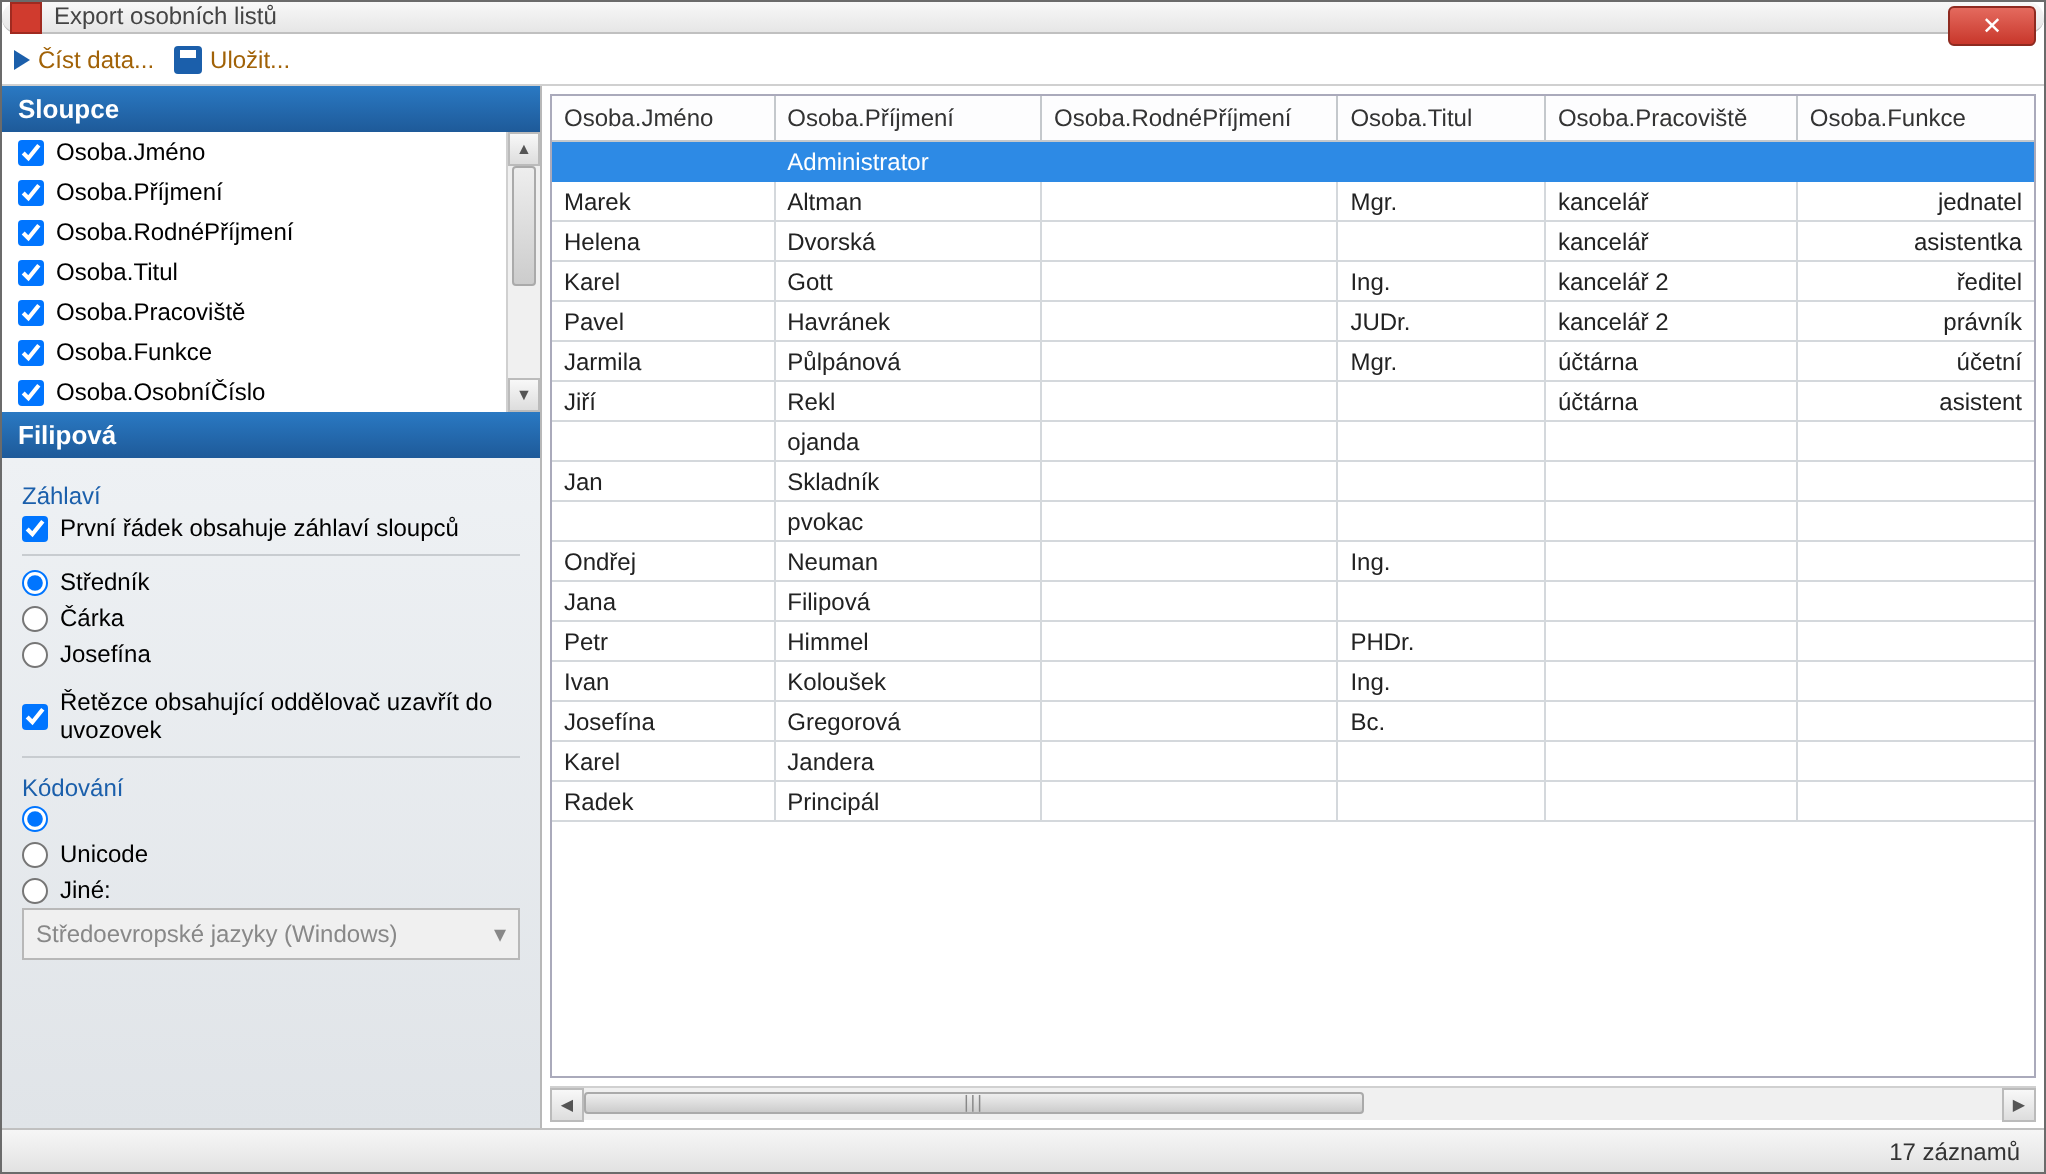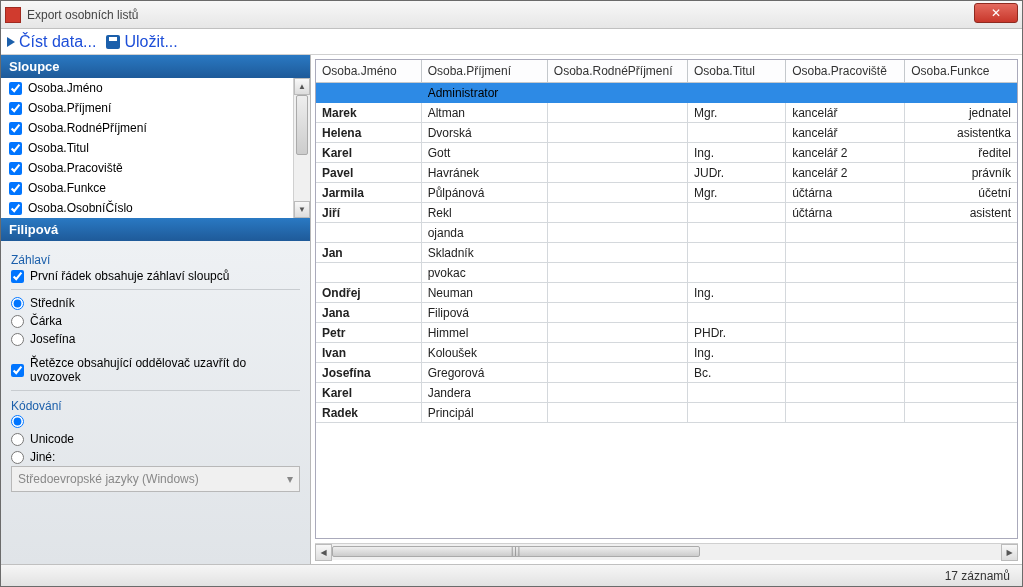--- a/index.html
+++ b/index.html
@@ -7,7 +7,7 @@
 
 .window { width: 1023px; height: 587px; background: #fff; border: 1px solid #6b6b6b; display: flex; flex-direction: column; }
 
-.titlebar { height: 28px; background: linear-gradient(to bottom, #f8f8f8, #e6e6e6); display: flex; align-items: center; padding: 0 4px; border-bottom: 1px solid #c0c0c0; position: relative; }
+.titlebar { height: 16px; background: linear-gradient(to bottom, #f8f8f8, #e6e6e6); display: flex; padding: 0 4px; border-bottom: 1px solid #c0c0c0; position: relative; border-radius: 12px; }
 .titlebar .app-icon { width: 16px; height: 16px; background: #d03b2e; margin-right: 6px; border: 1px solid #a02a20; display: flex; align-items: center; justify-content: center; color: #fff; font-size: 10px; font-weight: bold; }
 .titlebar .title-text { color: #444; font-size: 12px; }
 .titlebar .close-btn { position: absolute; right: 4px; top: 2px; width: 44px; height: 20px; background: linear-gradient(to bottom, #e46a5e, #c8372b); border: 1px solid #8e2a20; border-radius: 3px; color: #fff; display: flex; align-items: center; justify-content: center; font-size: 12px; cursor: pointer; }

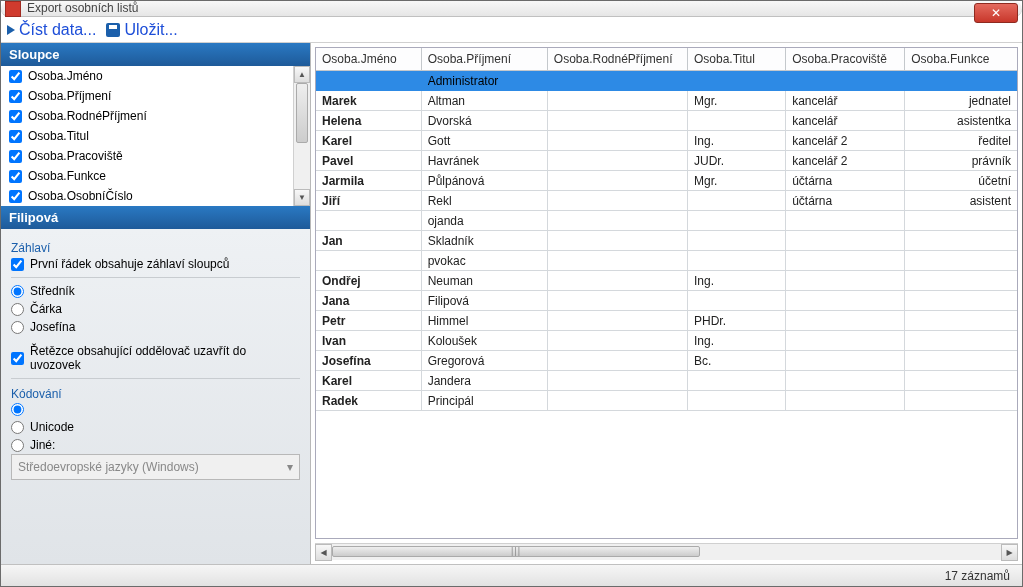--- a/index.html
+++ b/index.html
@@ -13,7 +13,7 @@
 .titlebar .close-btn { position: absolute; right: 4px; top: 2px; width: 44px; height: 20px; background: linear-gradient(to bottom, #e46a5e, #c8372b); border: 1px solid #8e2a20; border-radius: 3px; color: #fff; display: flex; align-items: center; justify-content: center; font-size: 12px; cursor: pointer; }
 
 .toolbar { height: 26px; background: #fff; border-bottom: 1px solid #d0d0d0; display: flex; align-items: center; padding: 0 6px; gap: 10px; }
-.toolbar-item { display: flex; align-items: center; gap: 4px; color: #1d4ed8; cursor: pointer; font-size: 16px; }
+.toolbar-item { display: flex; align-items: center; gap: 4px; color: #a16207; cursor: pointer; font-size: 12px; }
 .play-icon { width: 0; height: 0; border-left: 8px solid #1b5fab; border-top: 5px solid transparent; border-bottom: 5px solid transparent; }
 .save-icon { width: 14px; height: 14px; background: #1b5fab; border-radius: 2px; position: relative; }
 .save-icon::after { content: ""; position: absolute; top: 2px; left: 3px; width: 8px; height: 4px; background: #fff; }

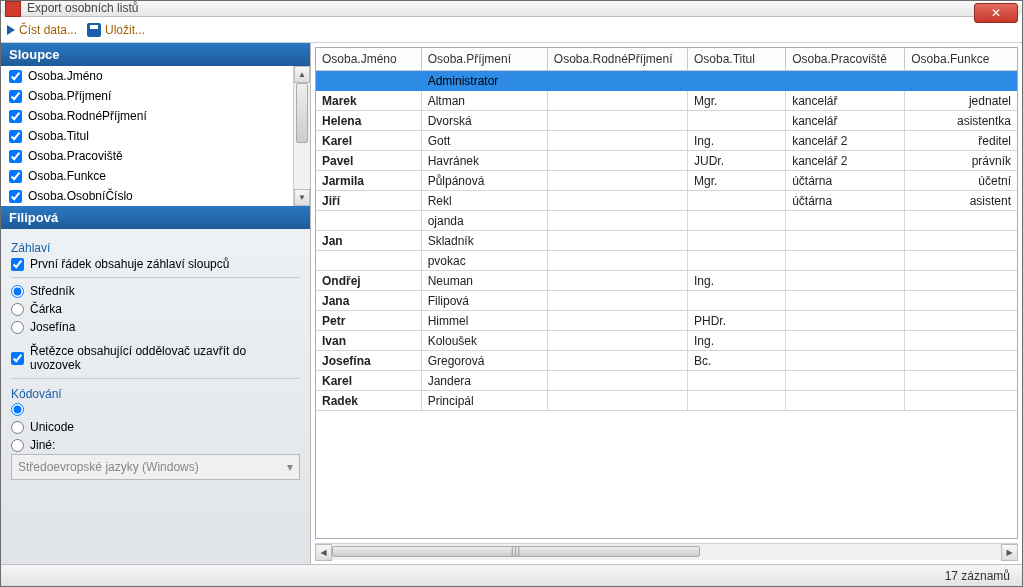--- a/index.html
+++ b/index.html
@@ -20,7 +20,7 @@
 
 .content { flex: 1; display: flex; min-height: 0; }
 
-.left-panel { width: 310px; background: linear-gradient(to bottom, #f4f6f8, #e4e8ec); border-right: 1px solid #b8b8b8; display: flex; flex-direction: column; }
+.left-panel { width: 270px; background: linear-gradient(to bottom, #f4f6f8, #e4e8ec); border-right: 1px solid #b8b8b8; display: flex; flex-direction: column; }
 .panel-header { background: linear-gradient(to bottom, #2a79c3, #1e5a99); color: #fff; font-weight: bold; padding: 4px 8px; font-size: 13px; }
 .columns-list { flex: 0 0 auto; max-height: 145px; overflow-y: auto; background: #fff; position: relative; }
 .col-item { display: flex; align-items: center; padding: 3px 8px; gap: 6px; }

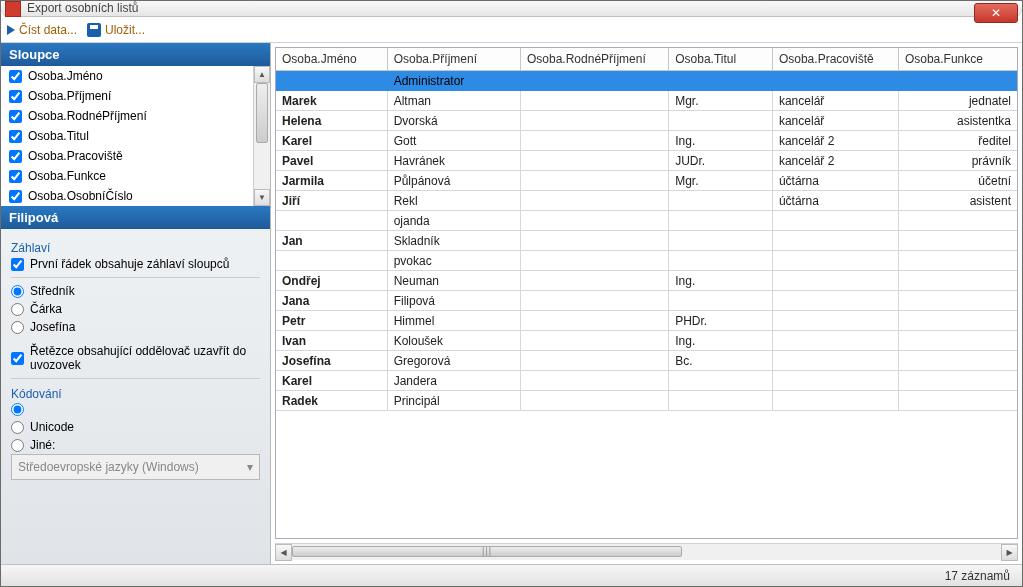--- a/index.html
+++ b/index.html
@@ -44,7 +44,7 @@
 tbody td { border: 1px solid #d4d8dc; padding: 2px 6px; height: 20px; color: #222; overflow: hidden; white-space: nowrap; }
 tbody td:first-child { border-left: none; font-weight: bold; }
 tbody td:last-child { border-right: none; text-align: right; }
-tbody tr.selected td { background: #2d8ae5; color: #000000; border-color: #2d8ae5; }
+tbody tr.selected td { background: #2d8ae5; color: #ffffff; border-color: #2d8ae5; }
 
 .h-scroll { height: 17px; background: #f0f0f0; border-top: 1px solid #d0d0d0; position: relative; margin: 0 4px 4px 4px; display: flex; align-items: center; }
 .h-scroll .sbtn { width: 17px; height: 17px; background: linear-gradient(to bottom, #f8f8f8, #ddd); border: 1px solid #bbb; font-size: 8px; color: #555; display: flex; align-items: center; justify-content: center; }

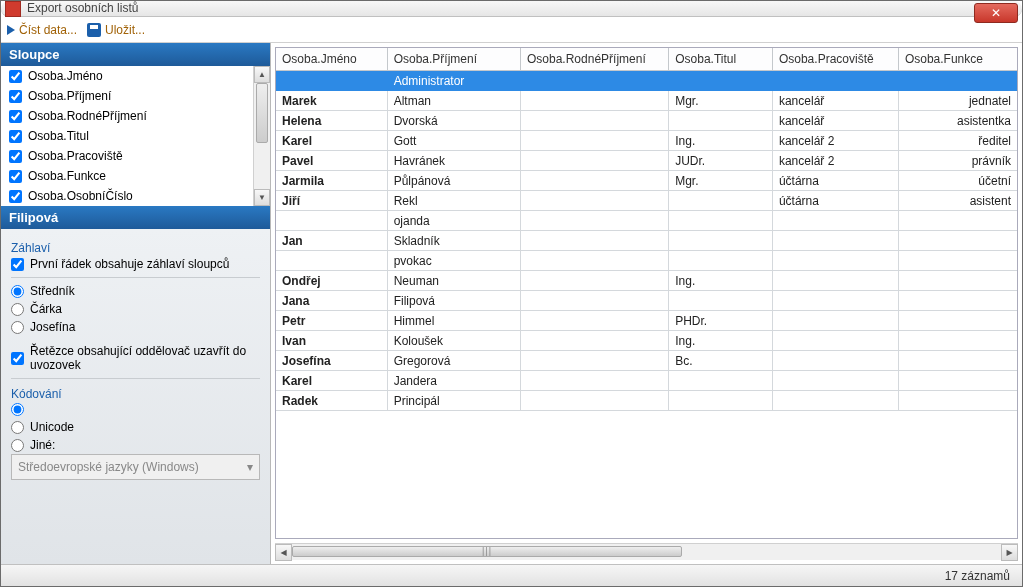--- a/index.html
+++ b/index.html
@@ -42,7 +42,7 @@
 thead th:first-child { border-left: none; }
 thead th:last-child { border-right: none; }
 tbody td { border: 1px solid #d4d8dc; padding: 2px 6px; height: 20px; color: #222; overflow: hidden; white-space: nowrap; }
-tbody td:first-child { border-left: none; font-weight: bold; }
+tbody td:first-child { border-left: none; }
 tbody td:last-child { border-right: none; text-align: right; }
 tbody tr.selected td { background: #2d8ae5; color: #ffffff; border-color: #2d8ae5; }
 

